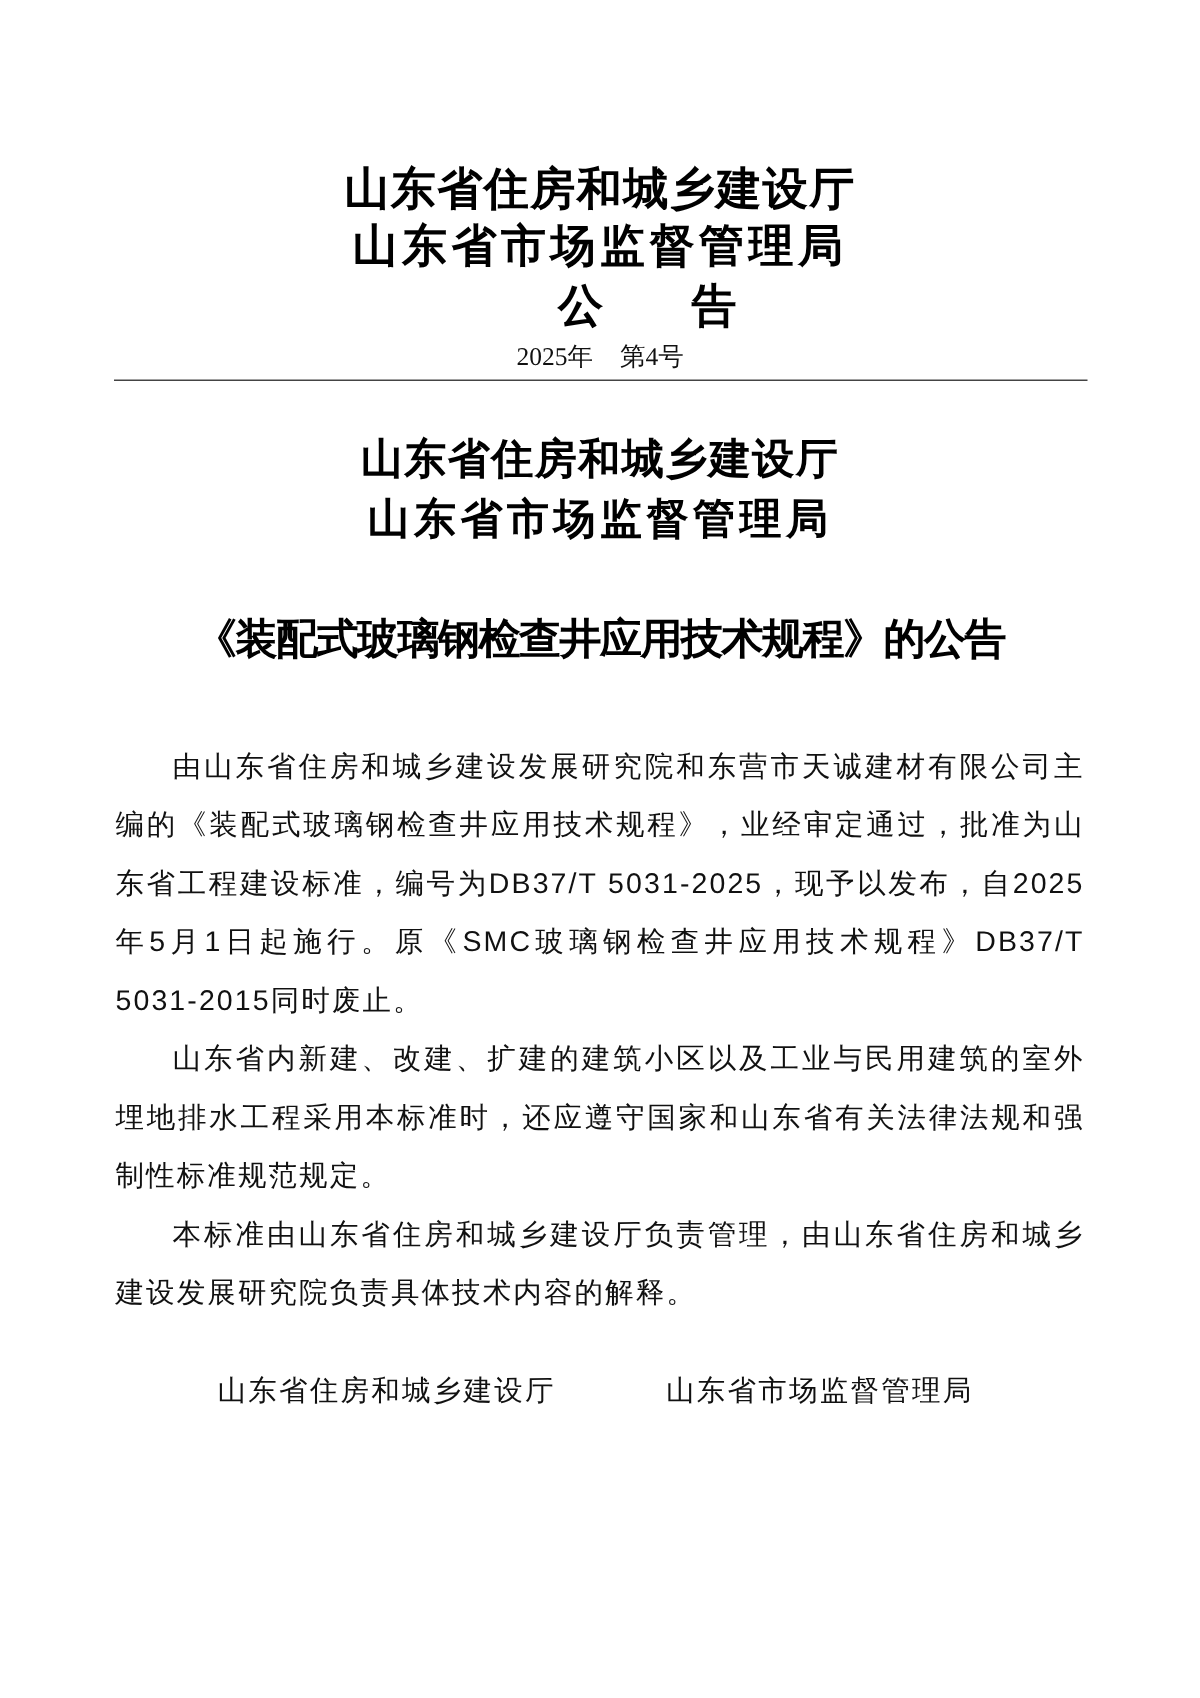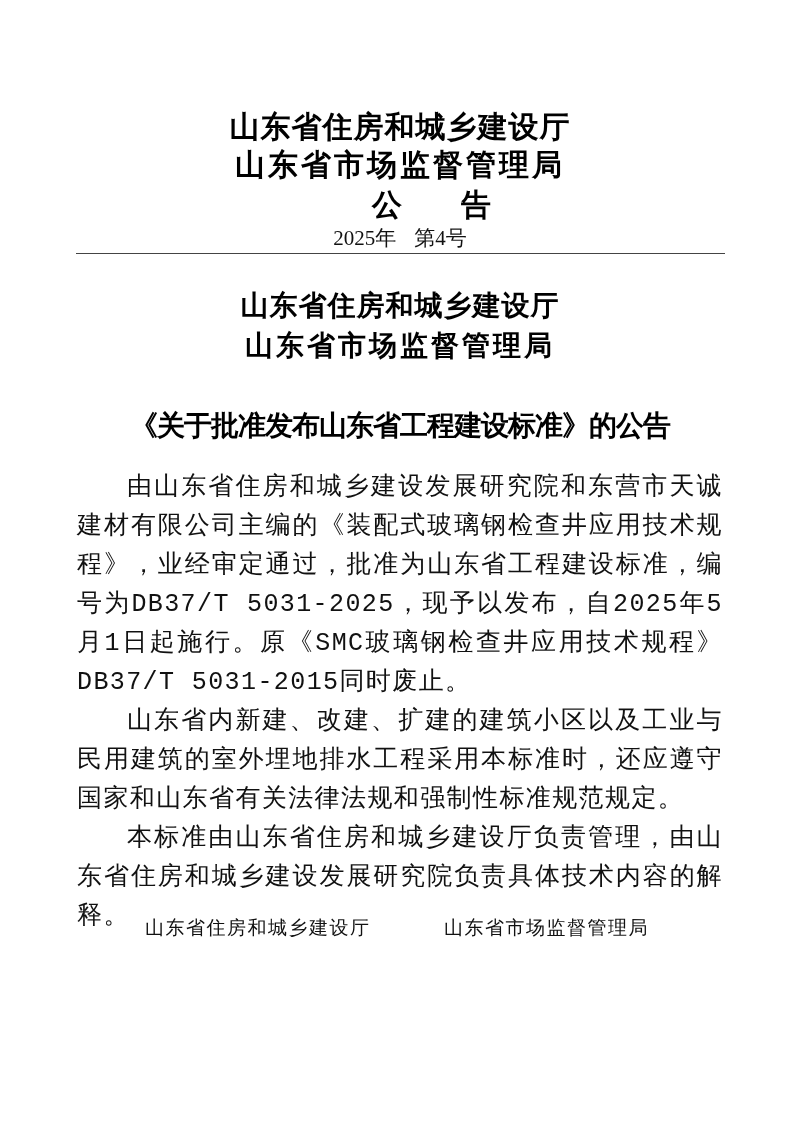--- a/index.html
+++ b/index.html
@@ -18,7 +18,7 @@
     .ht3 .gap { width: 58px; }
     .issue {
       position: absolute; left: 0; width: 800px; top: 226px; text-align: center;
-      font-family: "Liberation Serif", "DejaVu Serif", serif; font-size: 21px; line-height: 24px; color: #111;
+      font-family: "Liberation Serif", "DejaVu Serif", serif; font-size: 17px; line-height: 24px; color: #111;
     }
     .issue .gap { display: inline-block; width: 18px; }
     .rule {

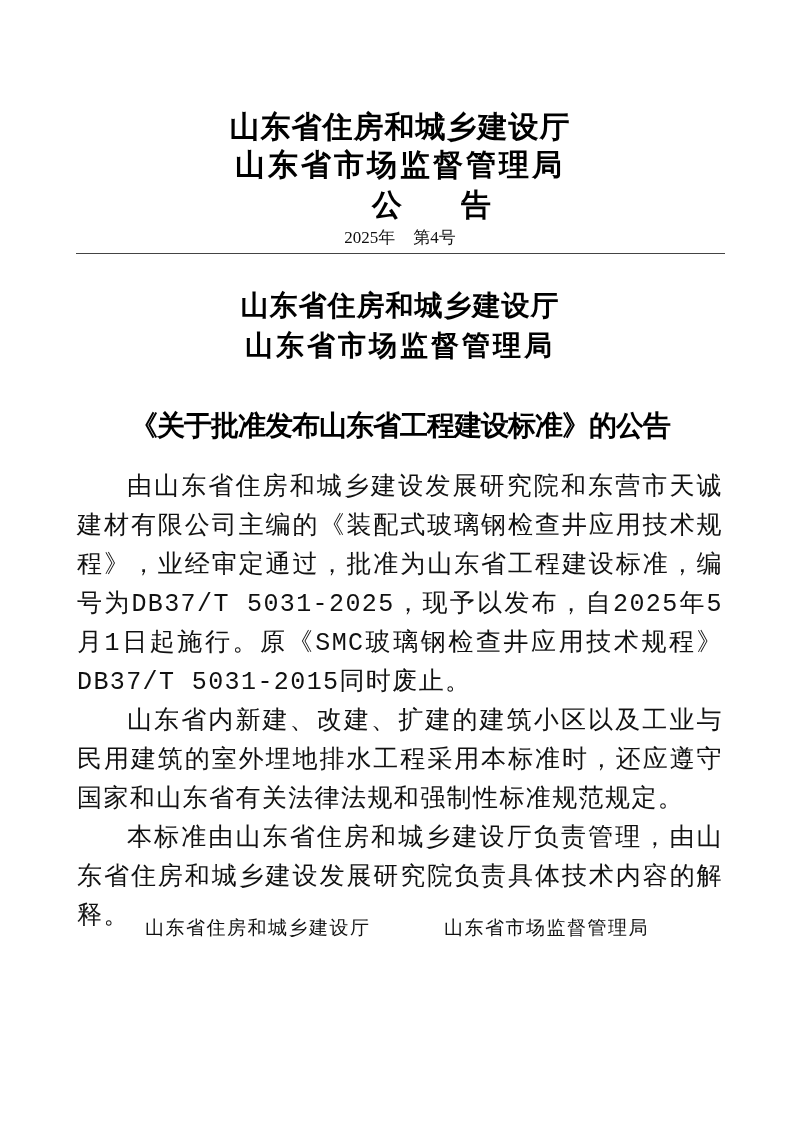--- a/index.html
+++ b/index.html
@@ -76,7 +76,7 @@
 
   <div class="ann-title at1">山东省住房和城乡建设厅</div>
   <div class="ann-title at2">山东省市场监督管理局</div>
-  <div class="ann-title at4">《关于批准发布山东省工程建设标准》的公告</div>
+  <div class="ann-title at4">《装配式玻璃钢检查井应用技术规程》的公告</div>
 
   <div class="body-block">
     <p class="para">由山东省住房和城乡建设发展研究院和东营市天诚建材有限公司主编的《装配式玻璃钢检查井应用技术规程》，业经审定通过，批准为山东省工程建设标准，编号为DB37/T 5031-2025，现予以发布，自2025年5月1日起施行。原《SMC玻璃钢检查井应用技术规程》DB37/T 5031-2015同时废止。</p>

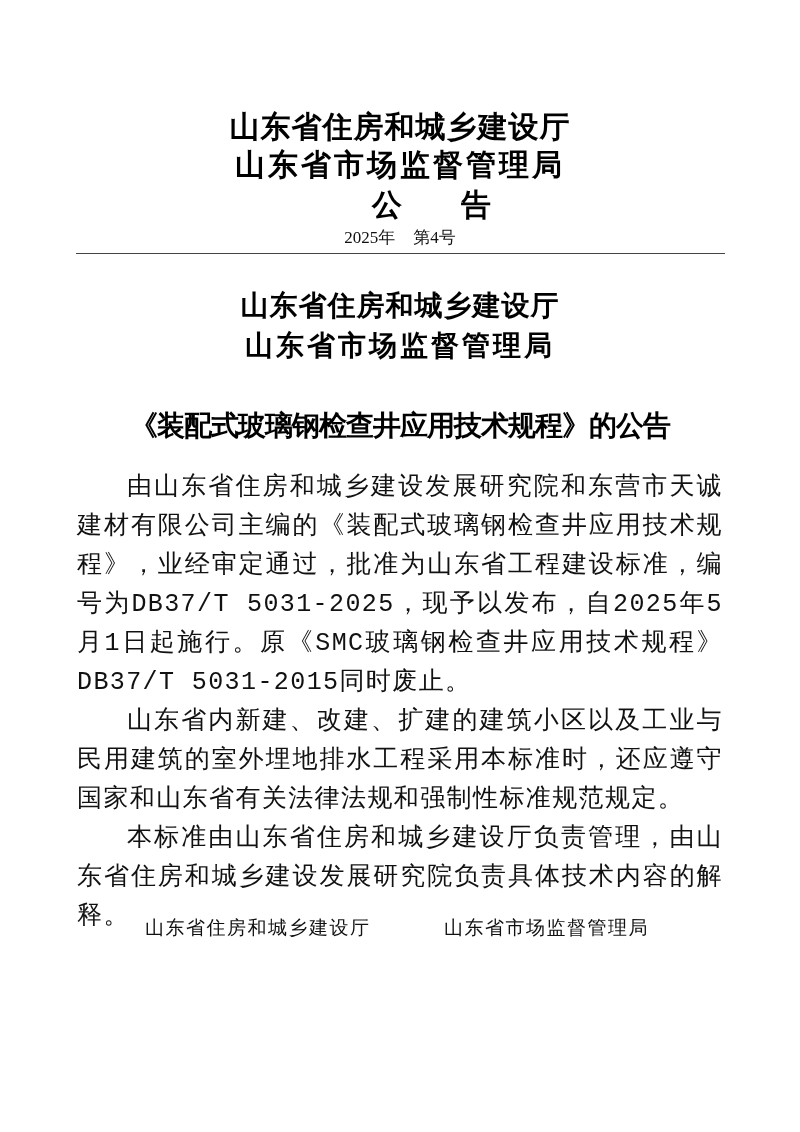--- a/index.html
+++ b/index.html
@@ -37,9 +37,9 @@
     .at4 { top: 406px; letter-spacing: -1px; }
 
     .body-block {
-      position: absolute; left: 77px; top: 468px; width: 646px;
-      font-family: Liberation Mono, monospace;
-      font-size: 25px; line-height: 39px; color: #111;
+      position: absolute; left: 77px; top: 492px; width: 646px;
+      font-family: Liberation Sans, sans-serif;
+      font-size: 19px; line-height: 39px; color: #111;
     }
     .para {
       margin: 0; text-indent: 2em; text-align: justify; text-align-last: left;

